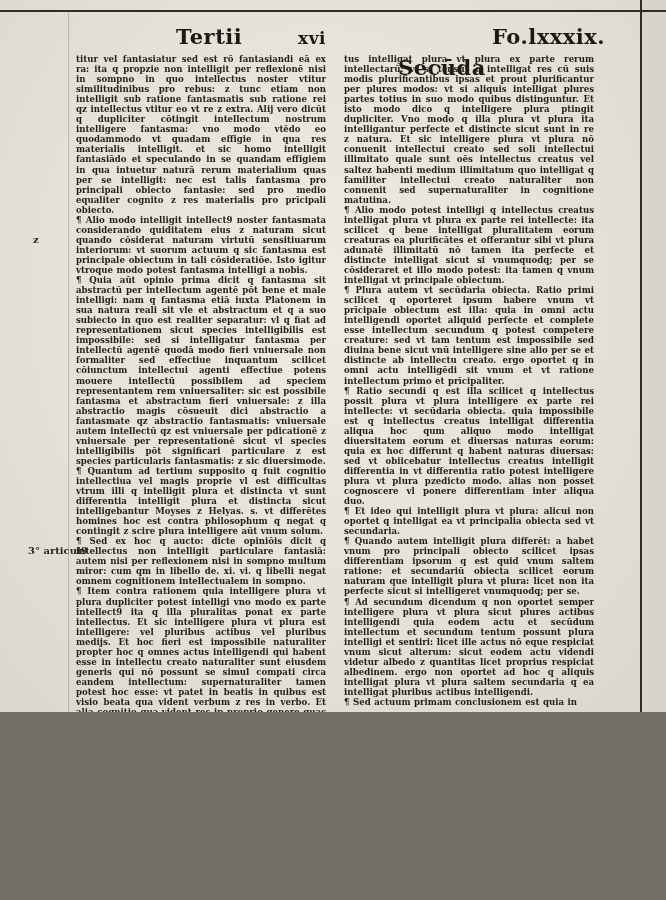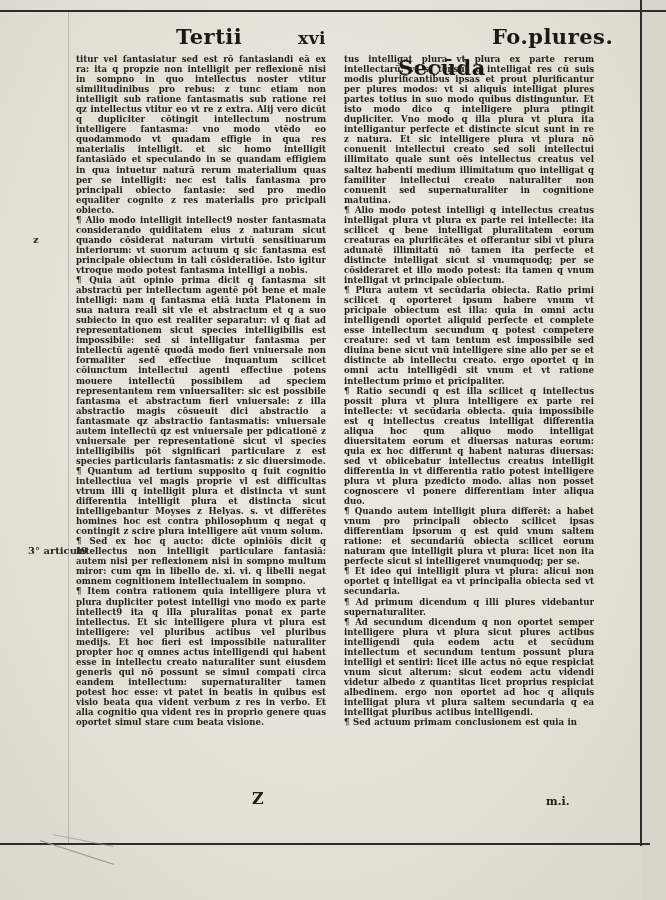--- a/index.html
+++ b/index.html
@@ -4,7 +4,7 @@
 <style>
   html,body{margin:0;padding:0;background:#716f68;}
   .page{
-    position:relative;width:666px;height:900px;overflow:hidden;
+    position:relative;width:666px;height:712px;overflow:hidden;
     background:radial-gradient(ellipse at 48% 42%, #edebe3 0%, #e4e1d7 55%, #d9d6cb 100%);
     font-family:"DejaVu Serif", serif;color:#211e16;
   }

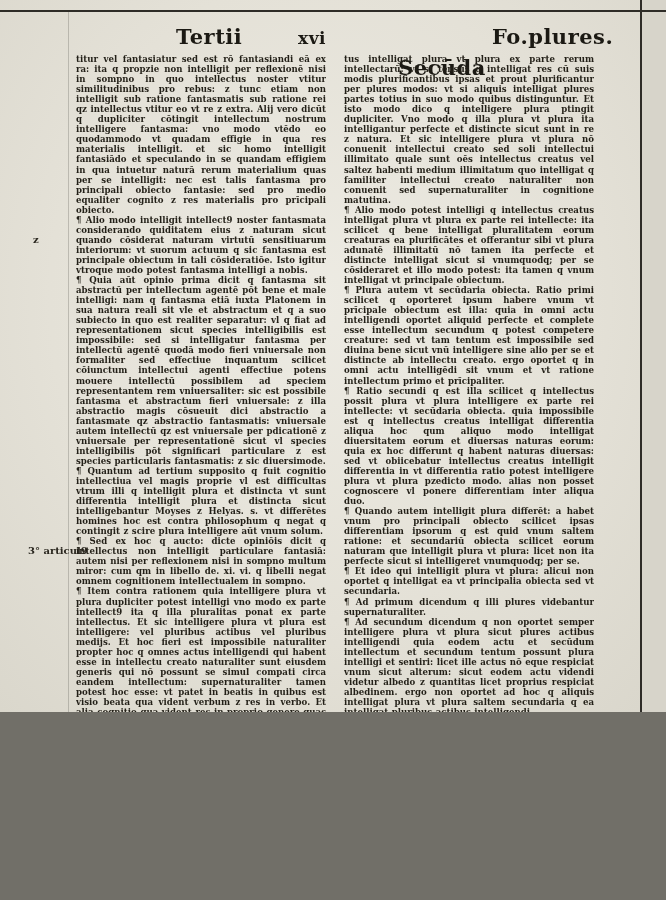--- a/index.html
+++ b/index.html
@@ -53,7 +53,7 @@
     <span class="hdr h-left">Tertii</span>
     <span class="hdr h-chap">xvi</span>
     <span class="hdr h-part">Secūda</span>
-    <span class="hdr h-folio">Fo.plures.</span>
+    <span class="hdr h-folio">Fo.lxxxix.</span>
   </div>
 
   <div class="marginal note-1">z</div>

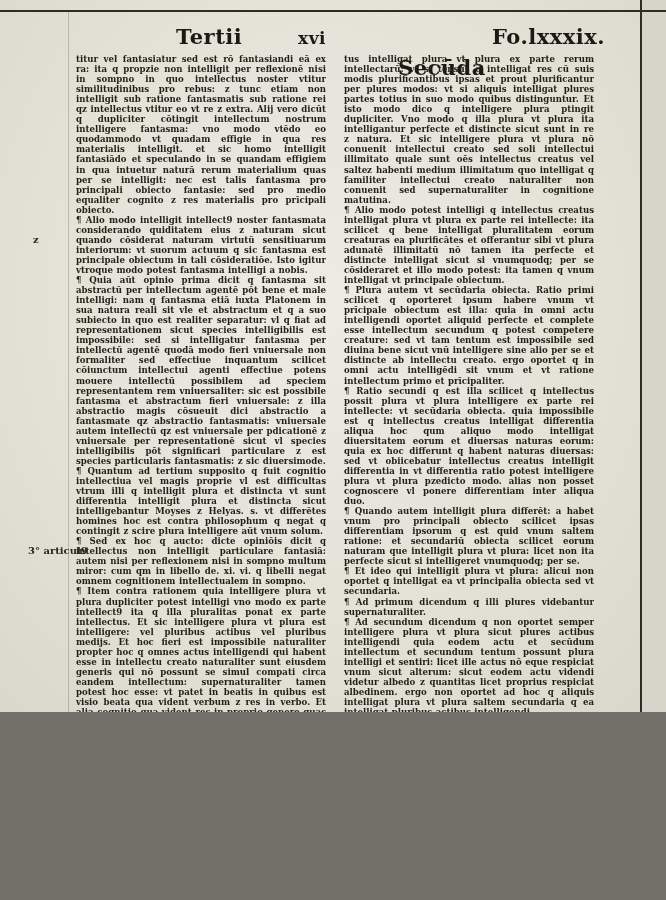--- a/index.html
+++ b/index.html
@@ -73,8 +73,8 @@
       <p class="para">¶ Alio modo potest intelligi q intellectus creatus intelligat plura vt plura ex parte rei intellecte: ita scilicet q bene intelligat pluralitatem eorum creaturas ea plurificātes et offerantur sibi vt plura adunatē illimitatū nō tamen ita perfecte et distincte intelligat sicut si vnumquodq; per se cōsideraret et illo modo potest: ita tamen q vnum intelligat vt principale obiectum.</p>
       <p class="para">¶ Plura autem vt secūdaria obiecta. Ratio primi scilicet q oporteret ipsum habere vnum vt prīcipale obiectum est illa: quia in omni actu intelligendi oportet aliquid perfecte et complete esse intellectum secundum q potest competere creature: sed vt tam tentum est impossibile sed diuina bene sicut vnū intelligere sine alio per se et distincte ab intellectu creato. ergo oportet q in omni actu intelligēdi sit vnum et vt ratione intellectum primo et prīcipaliter.</p>
       <p class="para">¶ Ratio secundi q est illa scilicet q intellectus possit plura vt plura intelligere ex parte rei intellecte: vt secūdaria obiecta. quia impossibile est q intellectus creatus intelligat differentia aliqua hoc qum aliquo modo intelligat diuersitatem eorum et diuersas naturas eorum: quia ex hoc differunt q habent naturas diuersas: sed vt obiicebatur intellectus creatus intelligit differentia in vt differentia ratio potest intelligere plura vt plura pzedicto modo. alias non posset cognoscere vl ponere differentiam inter aliqua duo.</p>
+      <p class="para">¶ Et ideo qui intelligit plura vt plura: alicui non oportet q intelligat ea vt principalia obiecta sed vt secundaria.</p>
       <p class="para">¶ Quando autem intelligit plura differēt: a habet vnum pro principali obiecto scilicet ipsas differentiam ipsorum q est quid vnum saltem ratione: et secundariū obiecta scilicet eorum naturam que intelligit plura vt plura: licet non ita perfecte sicut si intelligeret vnumquodq; per se.</p>
-      <p class="para">¶ Et ideo qui intelligit plura vt plura: alicui non oportet q intelligat ea vt principalia obiecta sed vt secundaria.</p>
       <p class="para">¶ Ad primum dicendum q illi plures videbantur supernaturaliter.</p>
       <p class="para">¶ Ad secundum dicendum q non oportet semper intelligere plura vt plura sicut plures actibus intelligendi quia eodem actu et secūdum intellectum et secundum tentum possunt plura intelligi et sentiri: licet ille actus nō eque respiciat vnum sicut alterum: sicut eodem actu videndi videtur albedo z quantitas licet proprius respiciat albedinem. ergo non oportet ad hoc q aliquis intelligat plura vt plura saltem secundaria q ea intelligat pluribus actibus intelligendi.</p>
       <p class="para">¶ Sed actuum primam conclusionem est quia in</p>

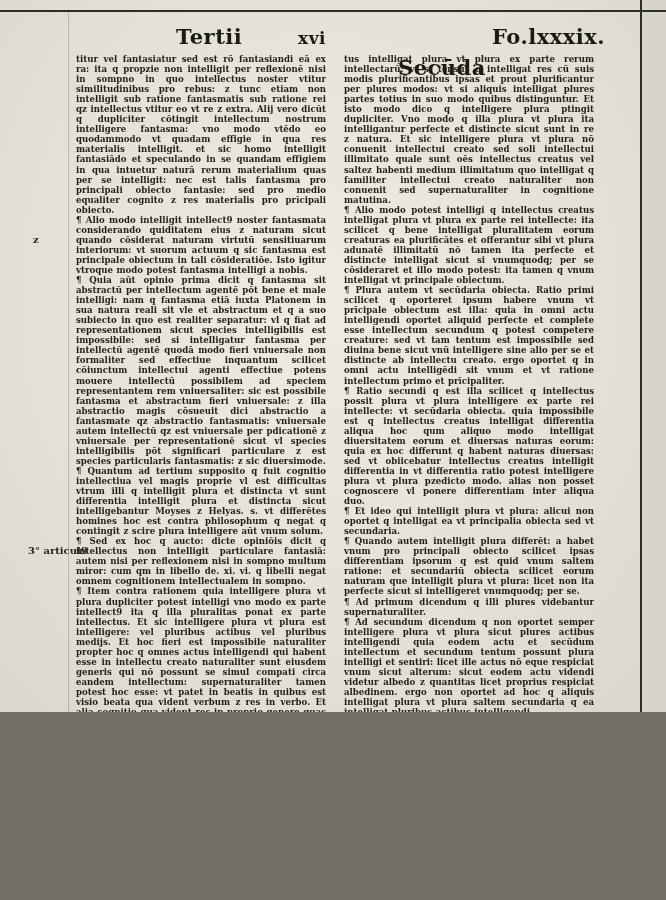--- a/index.html
+++ b/index.html
@@ -75,7 +75,6 @@
       <p class="para">¶ Ratio secundi q est illa scilicet q intellectus possit plura vt plura intelligere ex parte rei intellecte: vt secūdaria obiecta. quia impossibile est q intellectus creatus intelligat differentia aliqua hoc qum aliquo modo intelligat diuersitatem eorum et diuersas naturas eorum: quia ex hoc differunt q habent naturas diuersas: sed vt obiicebatur intellectus creatus intelligit differentia in vt differentia ratio potest intelligere plura vt plura pzedicto modo. alias non posset cognoscere vl ponere differentiam inter aliqua duo.</p>
       <p class="para">¶ Et ideo qui intelligit plura vt plura: alicui non oportet q intelligat ea vt principalia obiecta sed vt secundaria.</p>
       <p class="para">¶ Quando autem intelligit plura differēt: a habet vnum pro principali obiecto scilicet ipsas differentiam ipsorum q est quid vnum saltem ratione: et secundariū obiecta scilicet eorum naturam que intelligit plura vt plura: licet non ita perfecte sicut si intelligeret vnumquodq; per se.</p>
-      <p class="para">¶ Ad primum dicendum q illi plures videbantur supernaturaliter.</p>
       <p class="para">¶ Ad secundum dicendum q non oportet semper intelligere plura vt plura sicut plures actibus intelligendi quia eodem actu et secūdum intellectum et secundum tentum possunt plura intelligi et sentiri: licet ille actus nō eque respiciat vnum sicut alterum: sicut eodem actu videndi videtur albedo z quantitas licet proprius respiciat albedinem. ergo non oportet ad hoc q aliquis intelligat plura vt plura saltem secundaria q ea intelligat pluribus actibus intelligendi.</p>
       <p class="para">¶ Sed actuum primam conclusionem est quia in</p>
     </div>

